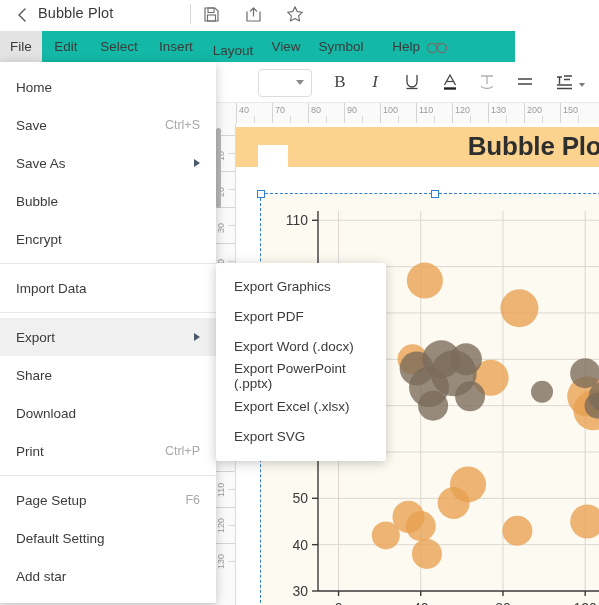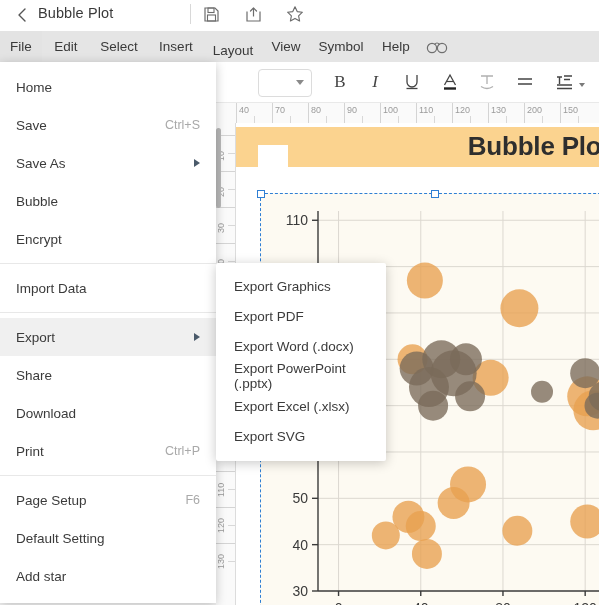--- a/index.html
+++ b/index.html
@@ -21,7 +21,7 @@
   .tb-ic{width:22px;height:22px;display:flex;align-items:center;justify-content:center;cursor:pointer;}
 
   
-  .menubar{position:absolute;left:0;top:31px;width:599px;height:31px;background:#e5e5e5;}
+  .menubar{position:absolute;left:0;top:31px;width:515px;height:31px;background:#14b8a6;}
   .menu-items{position:absolute;left:0;top:0;display:flex;align-items:center;height:31px;}
   .menu-item{font-size:13.5px;color:#3a3a3a;padding:0 0;height:31px;line-height:31px;cursor:pointer;text-align:center;}
   .menu-item.active{background:#e3e3e3;}

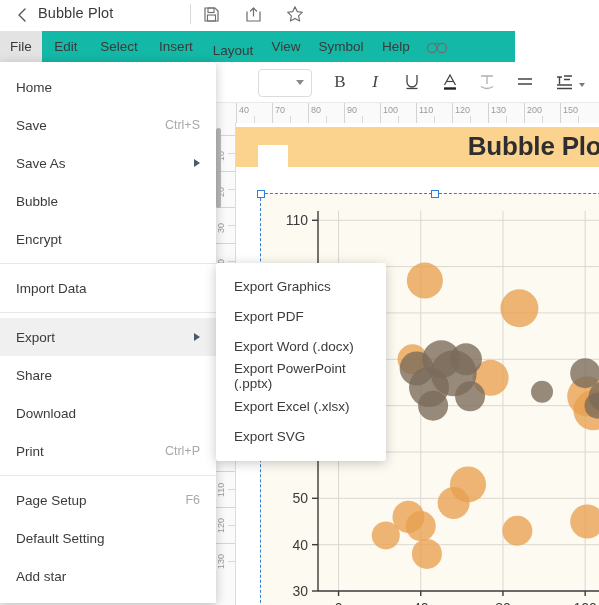--- a/index.html
+++ b/index.html
@@ -121,7 +121,7 @@
         <div class="menu-item" style="width: 58px; margin-top: 8px;">Layout</div>
         <div class="menu-item" style="width: 48px;">View</div>
         <div class="menu-item" style="width: 62px;">Symbol</div>
-        <div class="menu-item" style="width: 48px;">Help</div>
+        <div class="menu-item" style="width: 48px; text-align: right;">Help</div>
         <div class="menu-eye">
           <svg width="24" height="14" viewBox="0 0 24 14">
             <circle cx="7" cy="8" r="4.6" fill="none" stroke="#6f6f6f" stroke-width="1.2"></circle>

